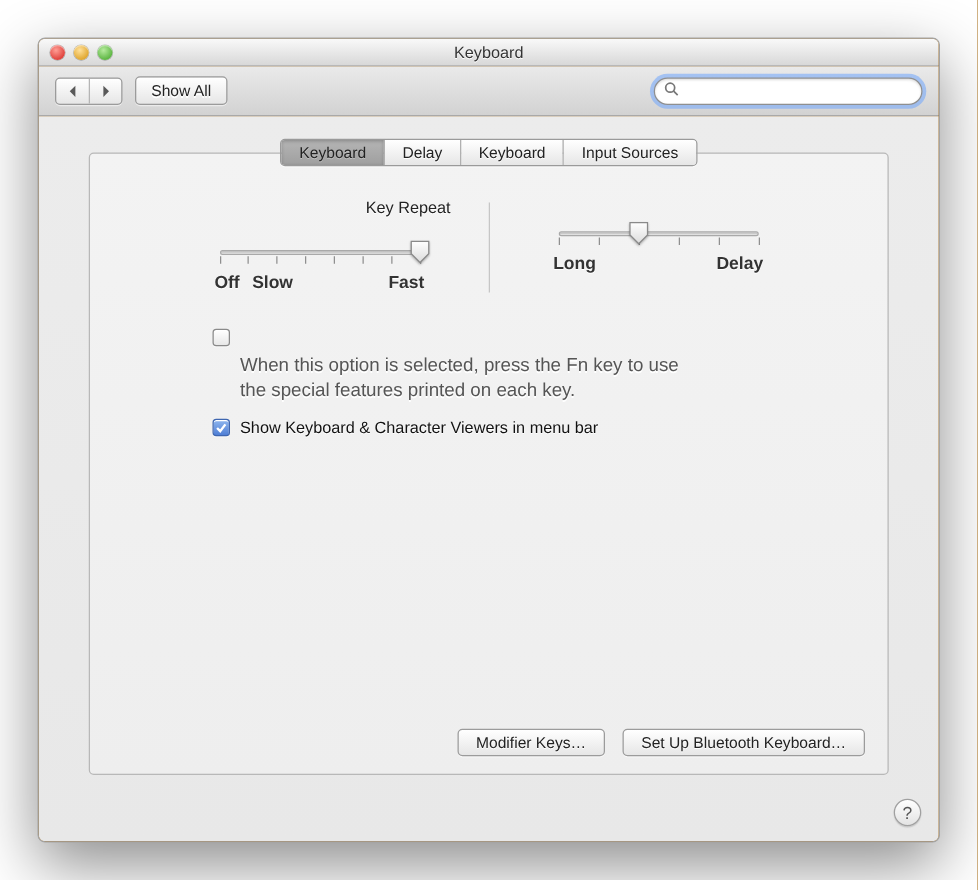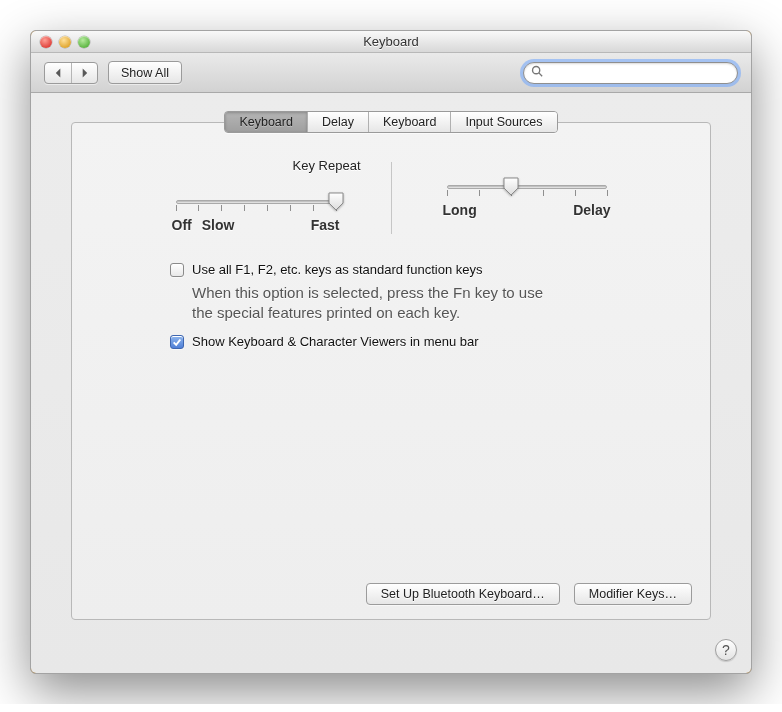--- a/index.html
+++ b/index.html
@@ -284,7 +284,6 @@
       <div class="options">
         <div class="opt">
           <div class="chk"></div>
-          <div class="opt-label">Use all F1, F2, etc. keys as standard function keys</div>
         </div>
         <div class="opt-desc">When this option is selected, press the Fn key to use the special features printed on each key.</div>
 

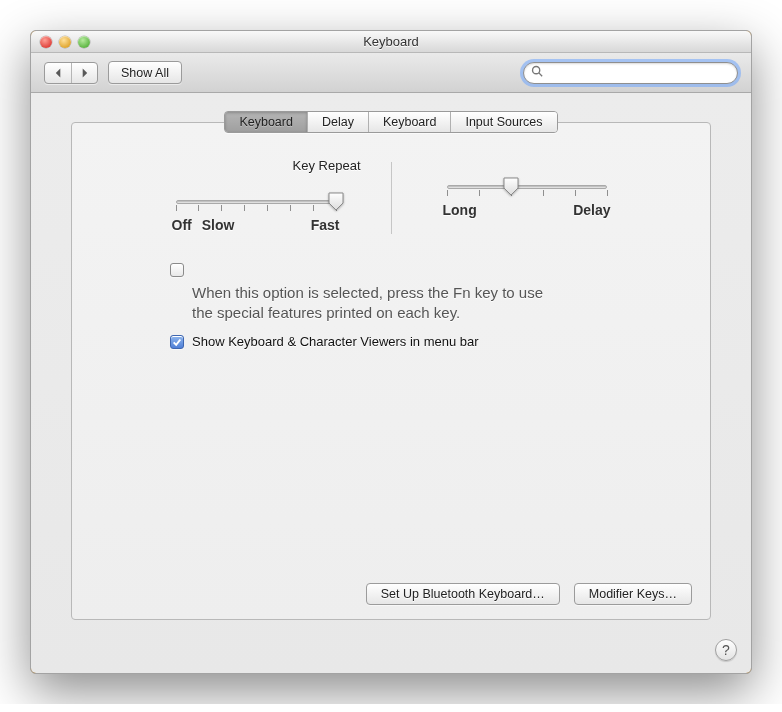--- a/index.html
+++ b/index.html
@@ -298,8 +298,8 @@
       </div>
 
       <div class="footer-btns">
+        <div class="pushbtn">Modifier Keys…</div>
         <div class="pushbtn">Set Up Bluetooth Keyboard…</div>
-        <div class="pushbtn">Modifier Keys…</div>
       </div>
 
     </div>

